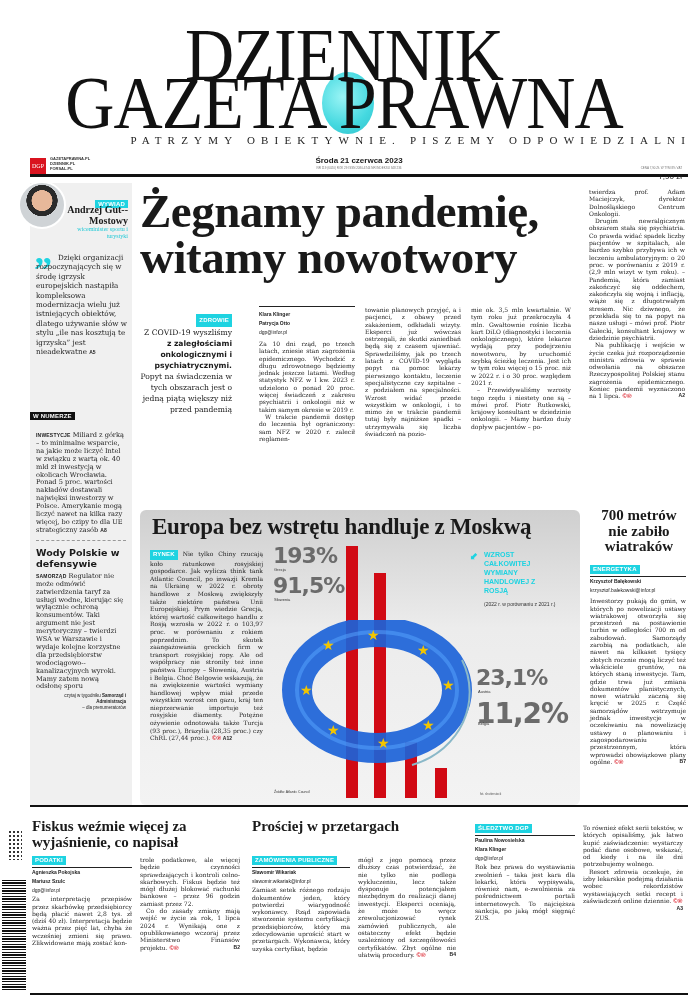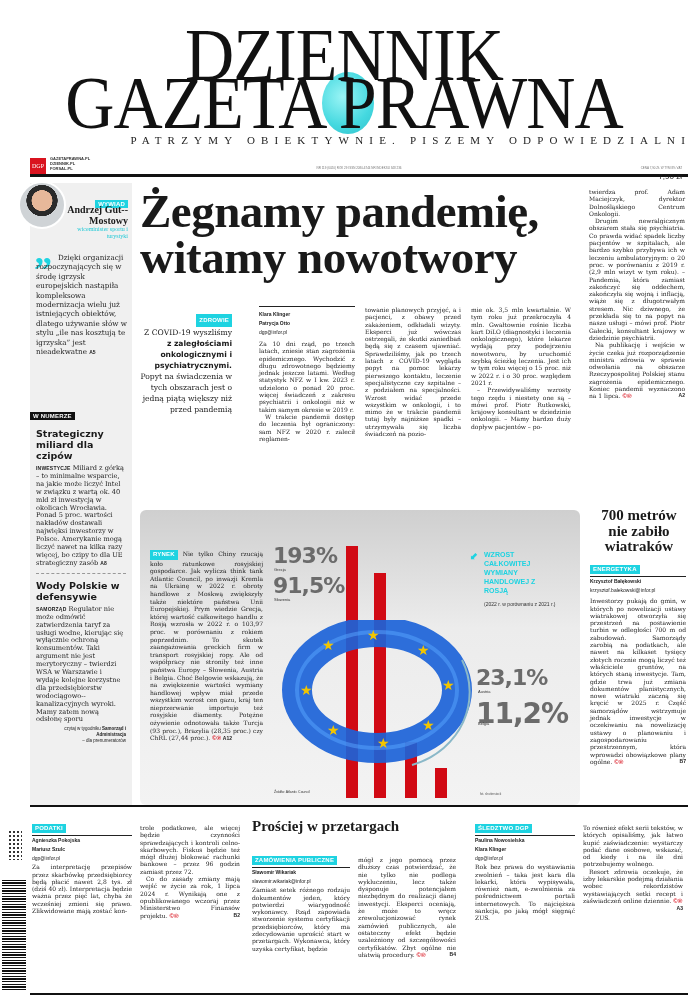--- a/index.html
+++ b/index.html
@@ -67,6 +67,7 @@
     <div>DZIENNIK.PL</div>
     <div>FORSAL.PL</div>
   </div>
+  <div class="date">Środa 21 czerwca 2023</div>
   <div class="dateSub">NR 119 (6020) ROK 29 ISSN 2080-6744 NR INDEKSU 348 236</div>
   <div class="price">7,90 zł</div>
   <div class="priceSub">CENA 7,90 ZŁ W TYM 8% VAT</div>

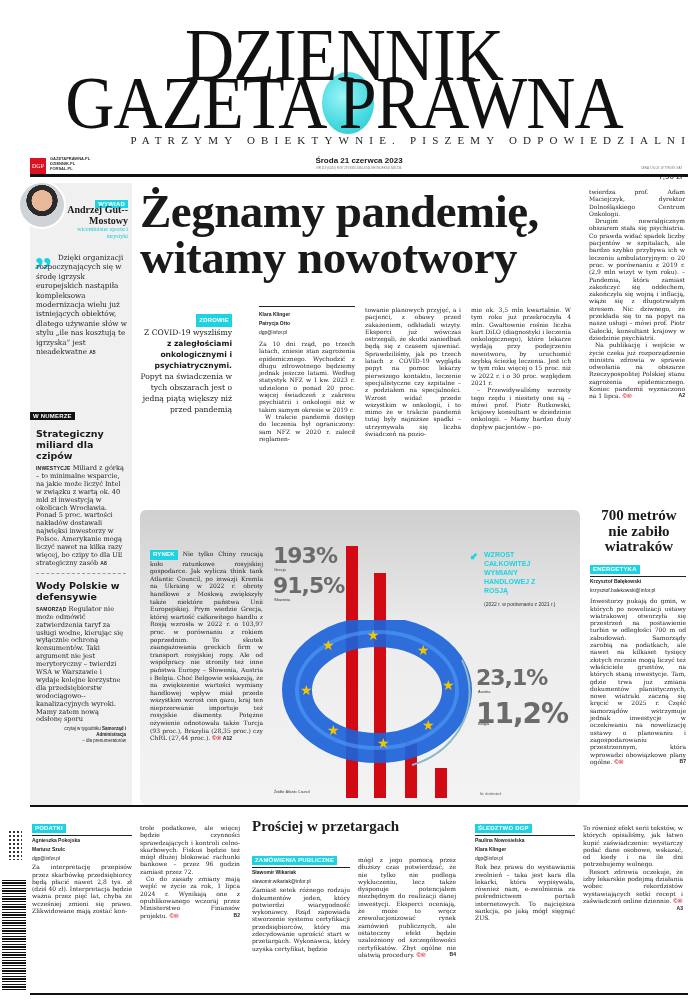--- a/index.html
+++ b/index.html
@@ -91,7 +91,6 @@
   <div style="position:absolute;left:0;top:220px;width:102px">
     <span class="tag tag-dark">W NUMERZE</span>
     <div style="padding:6px 6px 0">
-      <div class="sbHead">Strategiczny miliard dla czipów</div>
       <div class="sbBody" style="margin-top:4px">
         <b>INWESTYCJE</b>
         <span>Miliard z górką – to minimalne wsparcie, na jakie może liczyć Intel w związku z wartą ok. 40 mld zł inwestycją w okolicach Wrocławia. Ponad 5 proc. wartości nakładów dostawali najwięksi inwestorzy w Polsce. Amerykanie mogą liczyć nawet na kilka razy więcej, bo czipy to dla UE strategiczny zasób</span>

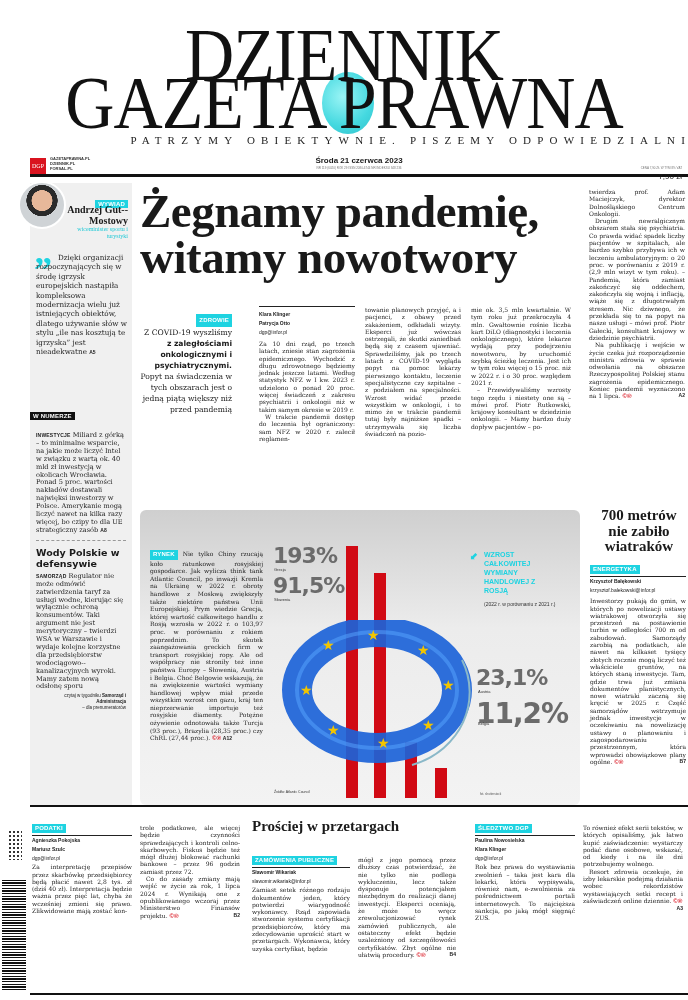--- a/index.html
+++ b/index.html
@@ -150,6 +150,7 @@
 </div>
 
 <div class="abs infobox">
+  <div class="ibTitle">Europa bez wstrętu handluje z Moskwą</div>
   <div class="col" style="position:absolute;left:10px;top:40px;width:113px;font-size:6px;line-height:7.6px">
     <span class="tag">RYNEK</span>
     <span>Nie tylko Chiny rzucają koło ratunkowe rosyjskiej gospodarce. Jak wylicza think tank Atlantic Council, po inwazji Kremla na Ukrainę w 2022 r. obroty handlowe z Moskwą zwiększyły także niektóre państwa Unii Europejskiej. Prym wiedzie Grecja, której wartość całkowitego handlu z Rosją wzrosła w 2022 r. o 103,97 proc. w porównaniu z rokiem poprzednim. To skutek zaangażowania greckich firm w transport rosyjskiej ropy. Ale od współpracy nie stroniły też inne państwa Europy – Słowenia, Austria i Belgia. Choć Belgowie wskazują, że na zwiększenie wartości wymiany handlowej wpływ miał przede wszystkim wzrost cen gazu, kraj ten nieprzerwanie importuje też rosyjskie diamenty. Potężne ożywienie odnotowała także Turcja (93 proc.), Brazylia (28,35 proc.) czy ChRL (27,44 proc.).</span>

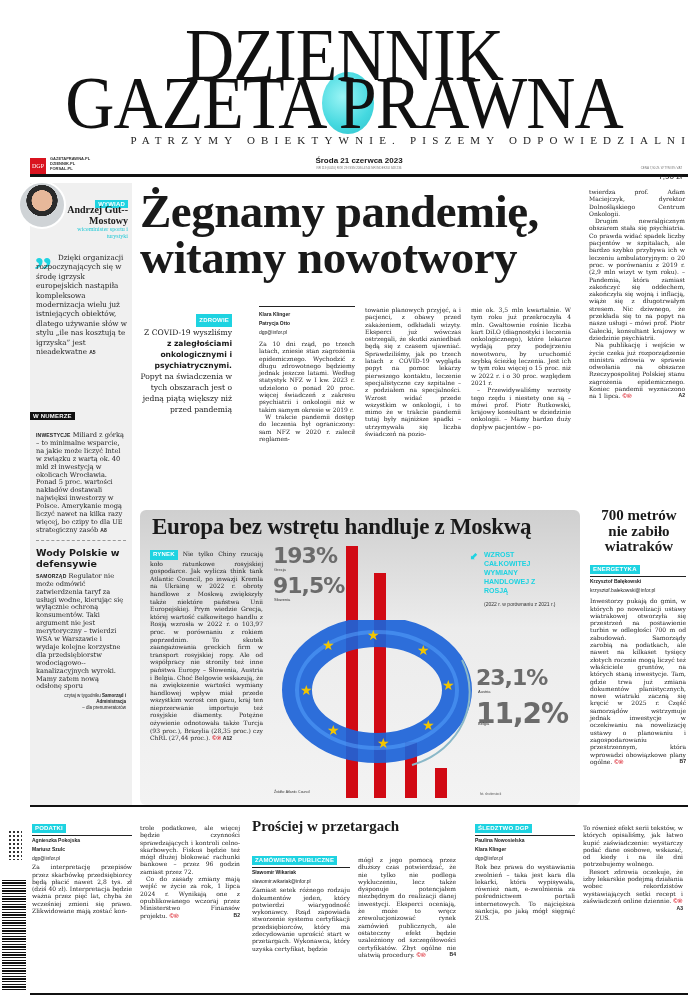--- a/index.html
+++ b/index.html
@@ -218,6 +218,7 @@
 <div class="abs" style="left:8px;top:830px;width:14px;height:30px;background:radial-gradient(circle,#333 30%,transparent 32%) 0 0/4px 4px"></div>
 
 <div class="abs" style="left:32px;top:818px;width:210px">
+  <div class="btitle">Fiskus weźmie więcej za wyjaśnienie, co napisał</div>
   <div style="display:flex;gap:8px;margin-top:6px">
     <div class="col" style="width:100px">
       <span class="tag">PODATKI</span>

